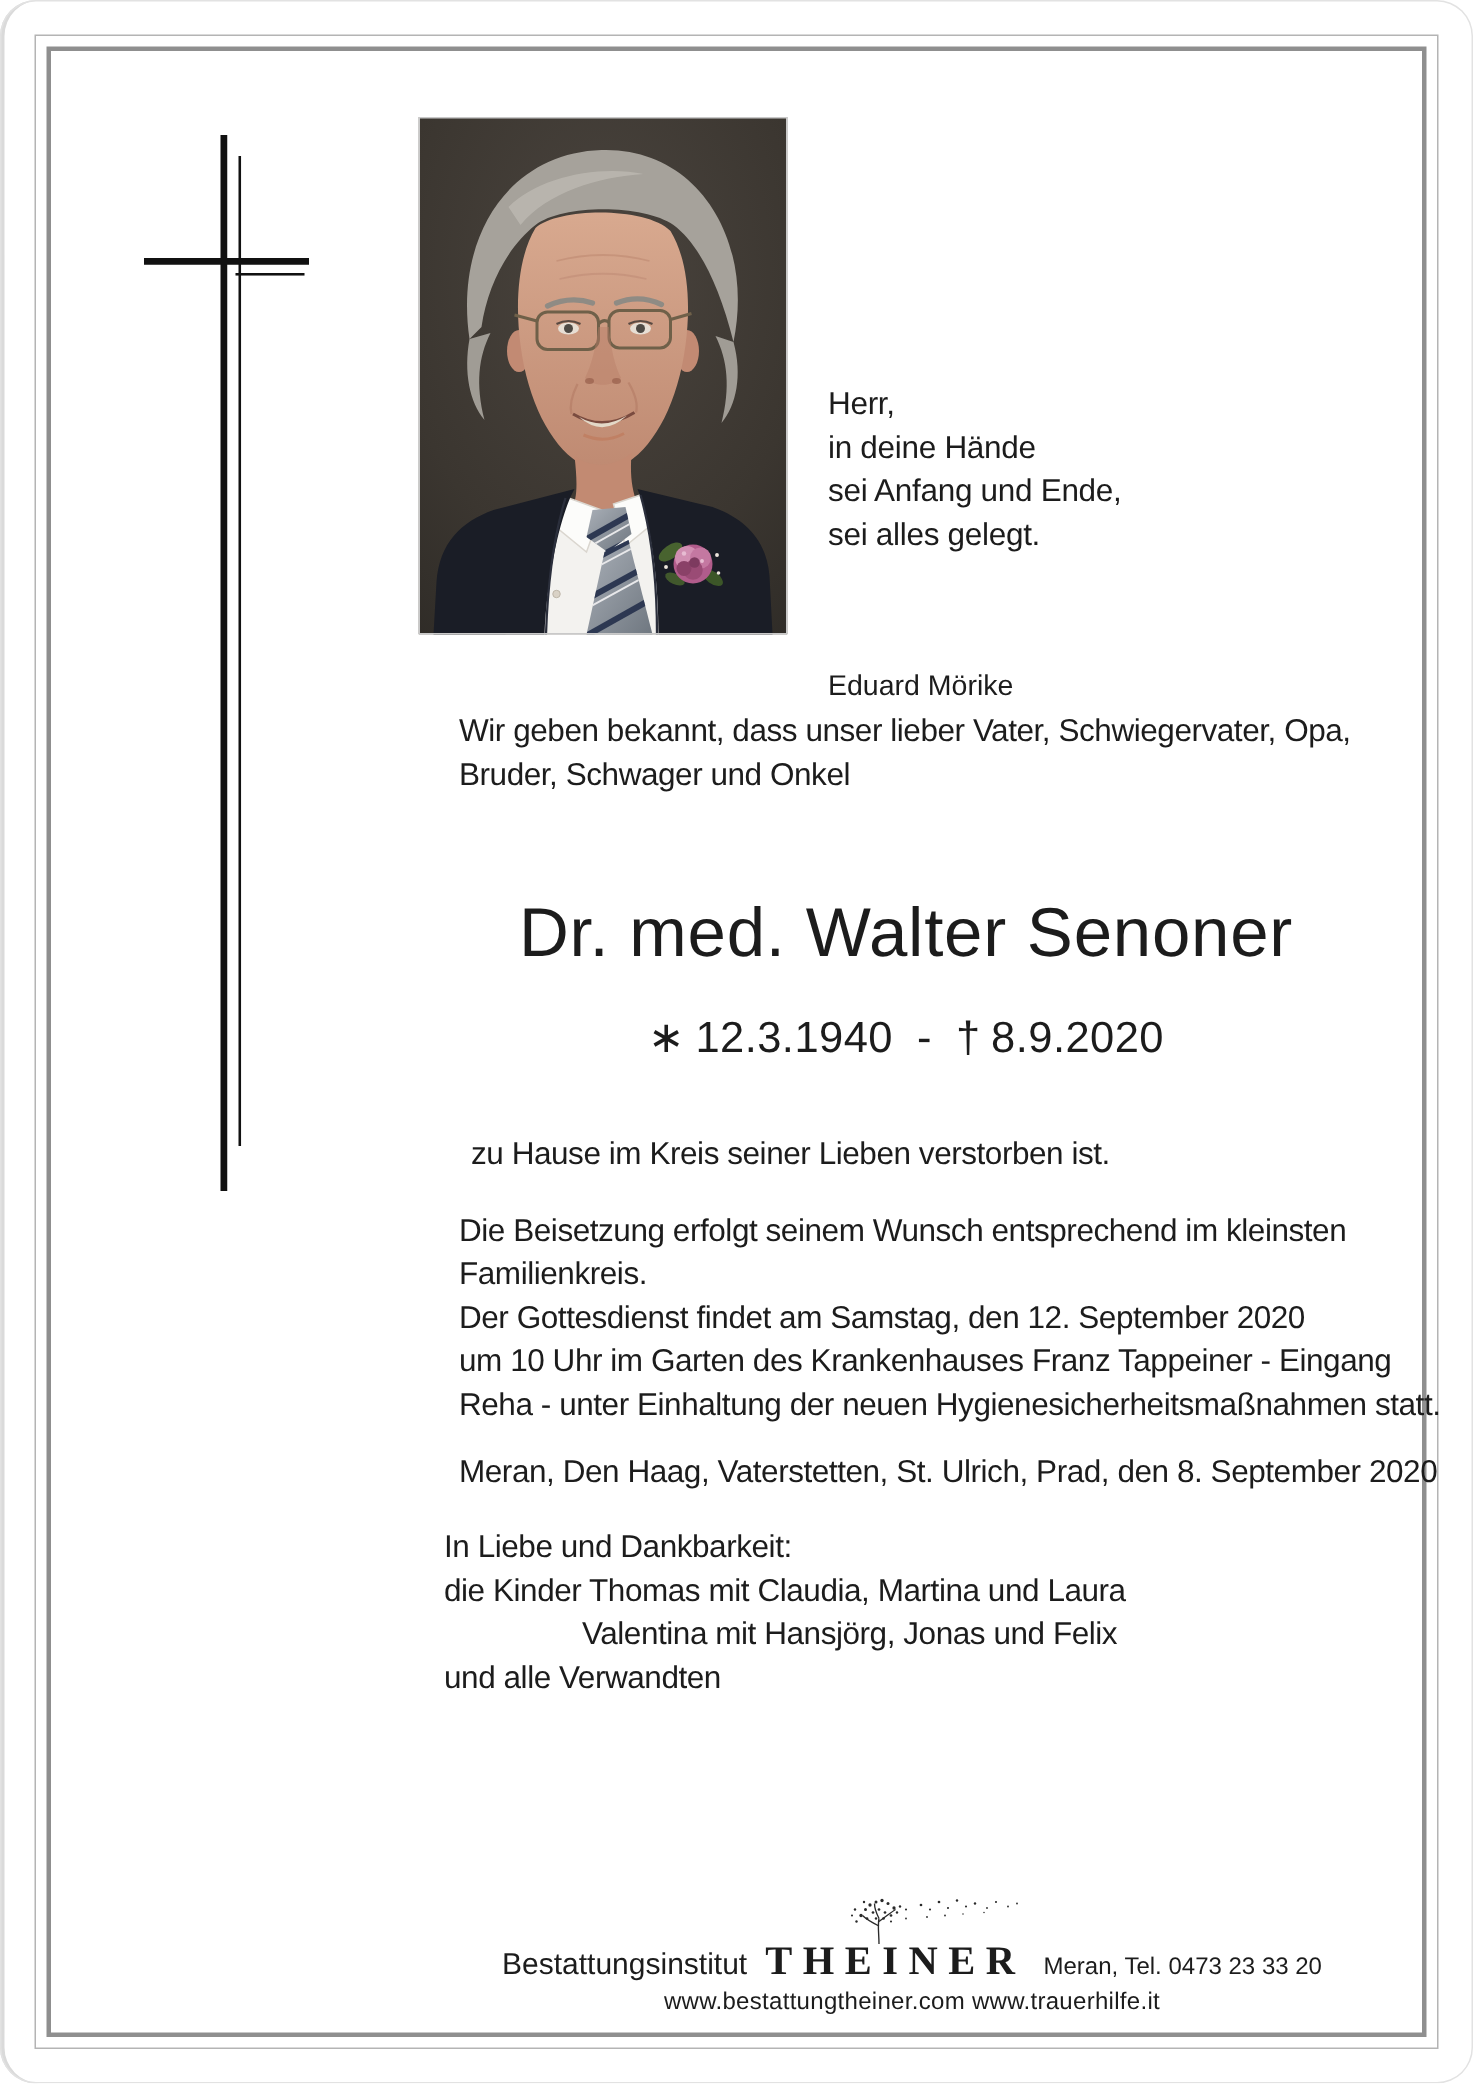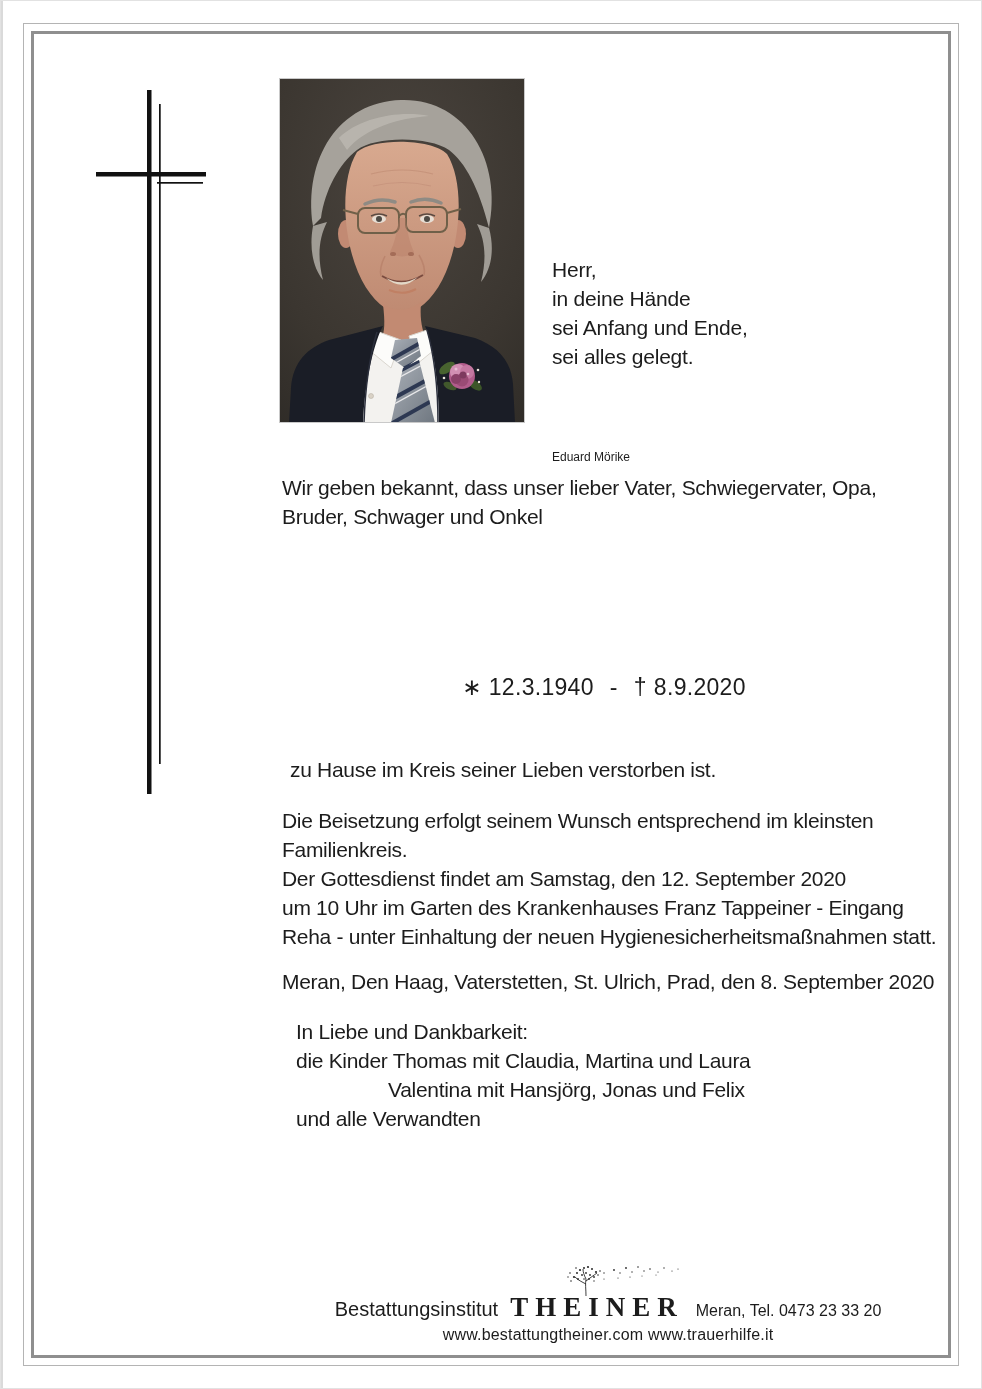--- a/index.html
+++ b/index.html
@@ -7,7 +7,7 @@
   .page {
     position:relative; width:982px; height:1389px; background:#fff;
     font-family:"Liberation Sans", sans-serif; color:#1c1c1c;
-    overflow:hidden; box-shadow: inset 0 0 0 1px #e2e2e2, inset 3px 0 0 #dadada;
+    overflow:hidden; box-shadow: inset 0 0 0 1px #e2e2e2, inset 3px 0 0 #dadada; border-radius: 24px;
   }
   .frame-outer { position:absolute; inset:23px; border:1px solid #b4b4b4; pointer-events:none; }
   .frame-inner { position:absolute; inset:31px; border:3px solid #8f8f8f; pointer-events:none; }

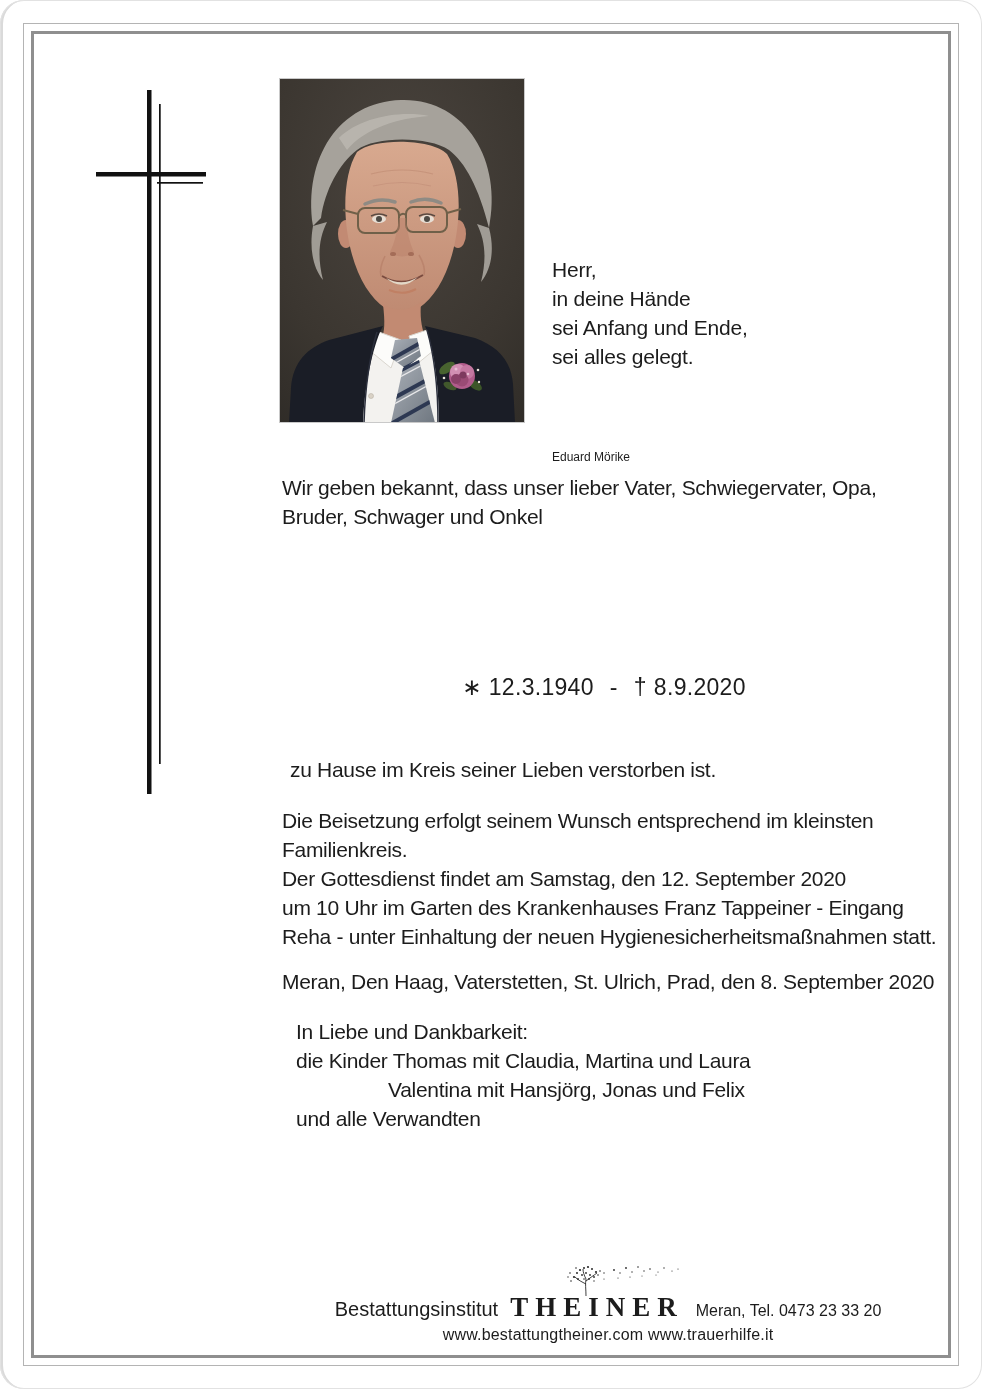--- a/index.html
+++ b/index.html
@@ -18,7 +18,7 @@
 
   .verse { position:absolute; left:552px; top:197px; font-size:21px; line-height:29px;
            letter-spacing:-0.2px; white-space:pre; }
-  .verse-attr { margin-top:14px; font-size:12px; letter-spacing:0; }
+  .verse-attr { margin-top:14px; font-size:19px; letter-spacing:0; }
 
   .bodytext { font-size:21px; line-height:29px; letter-spacing:-0.3px; white-space:pre; }
 

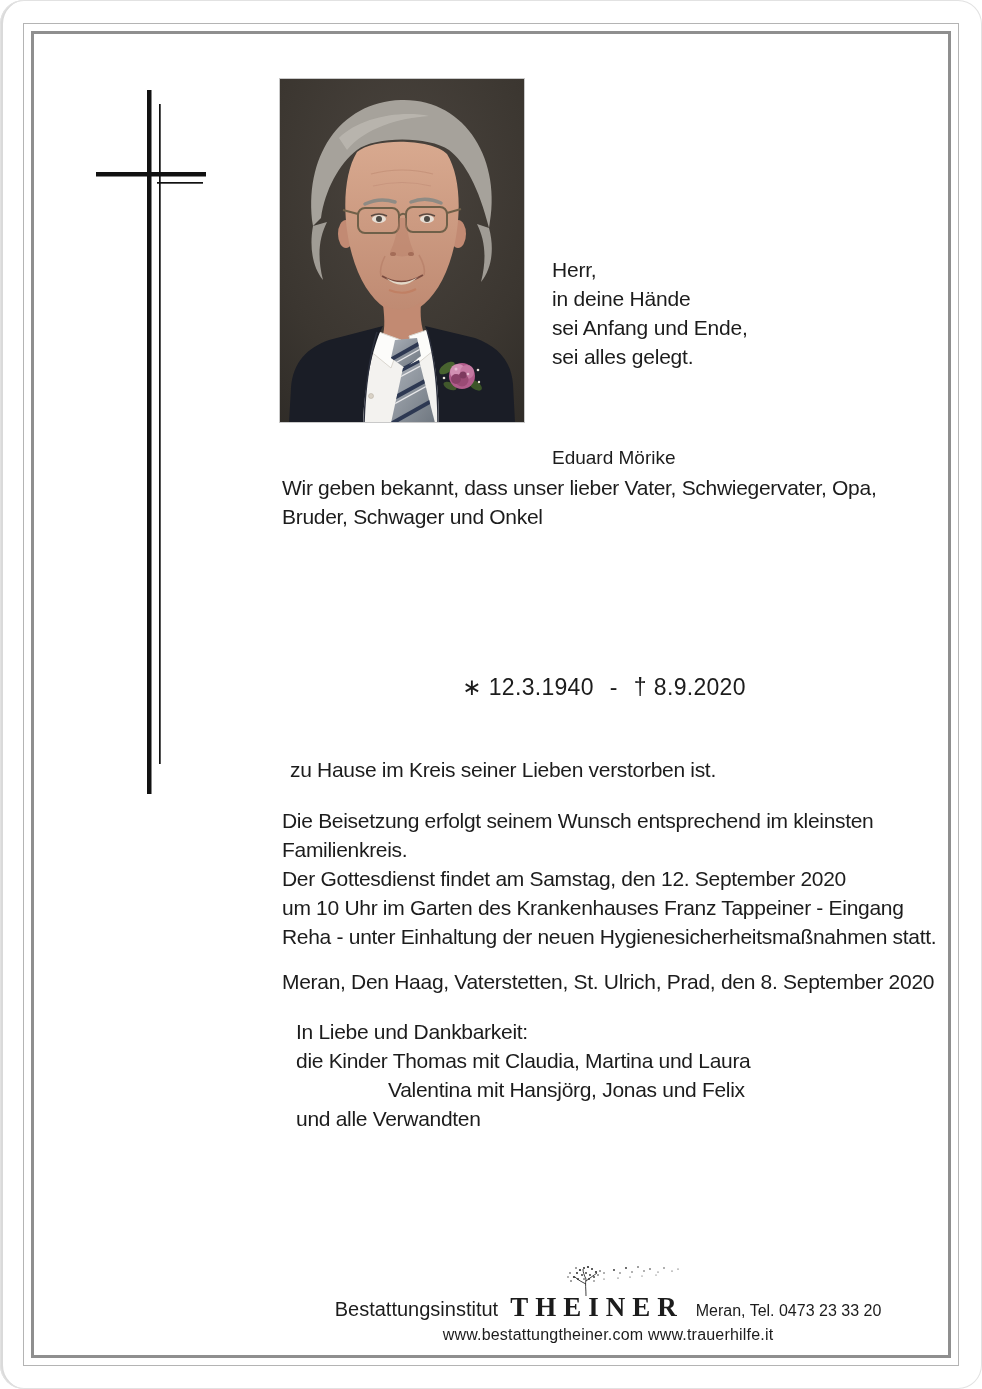--- a/index.html
+++ b/index.html
@@ -20,7 +20,7 @@
            letter-spacing:-0.2px; white-space:pre; }
   .verse-attr { margin-top:14px; font-size:19px; letter-spacing:0; }
 
-  .bodytext { font-size:21px; line-height:29px; letter-spacing:-0.3px; white-space:pre; }
+  .bodytext { font-size:21px; line-height:29px; letter-spacing:-0.3px; white-space:pre;margin-left:24px; }
 
   .announcement { position:absolute; left:282px; top:473px; }
   .name { position:absolute; left:262px; top:595px; width:684px; text-align:center;

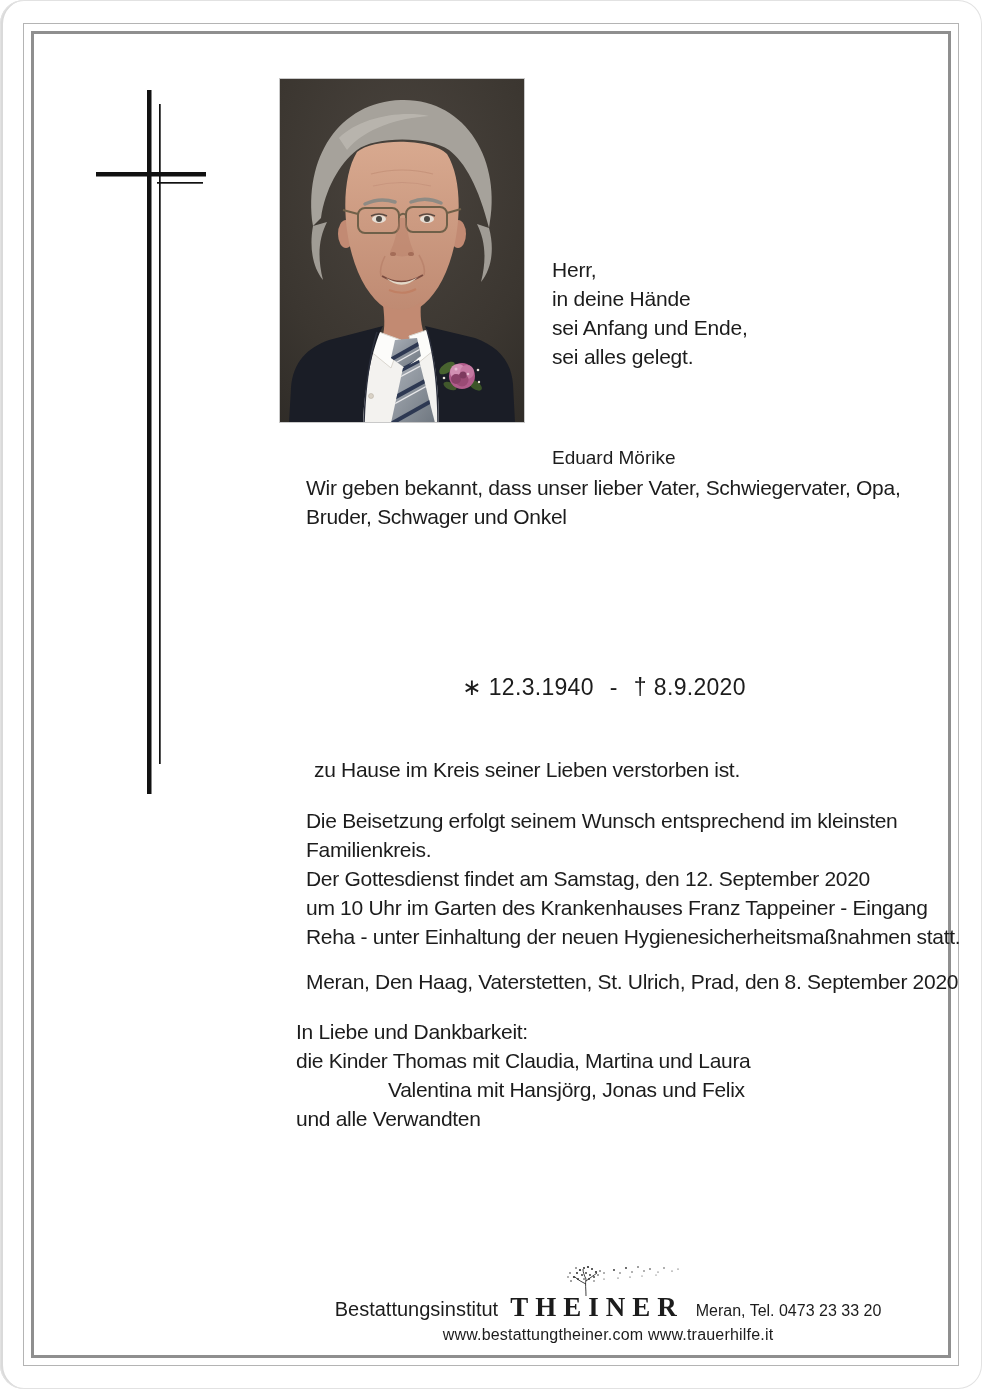--- a/index.html
+++ b/index.html
@@ -183,6 +183,7 @@
   <div class="announcement bodytext">Wir geben bekannt, dass unser lieber Vater, Schwiegervater, Opa,
 Bruder, Schwager und Onkel</div>
 
+  <div class="name">Dr. med. Walter Senoner</div>
   <div class="dates">
     <span class="sym">∗</span><span>12.3.1940</span><span class="sep">-</span><span class="sym">†</span><span>8.9.2020</span>
   </div>

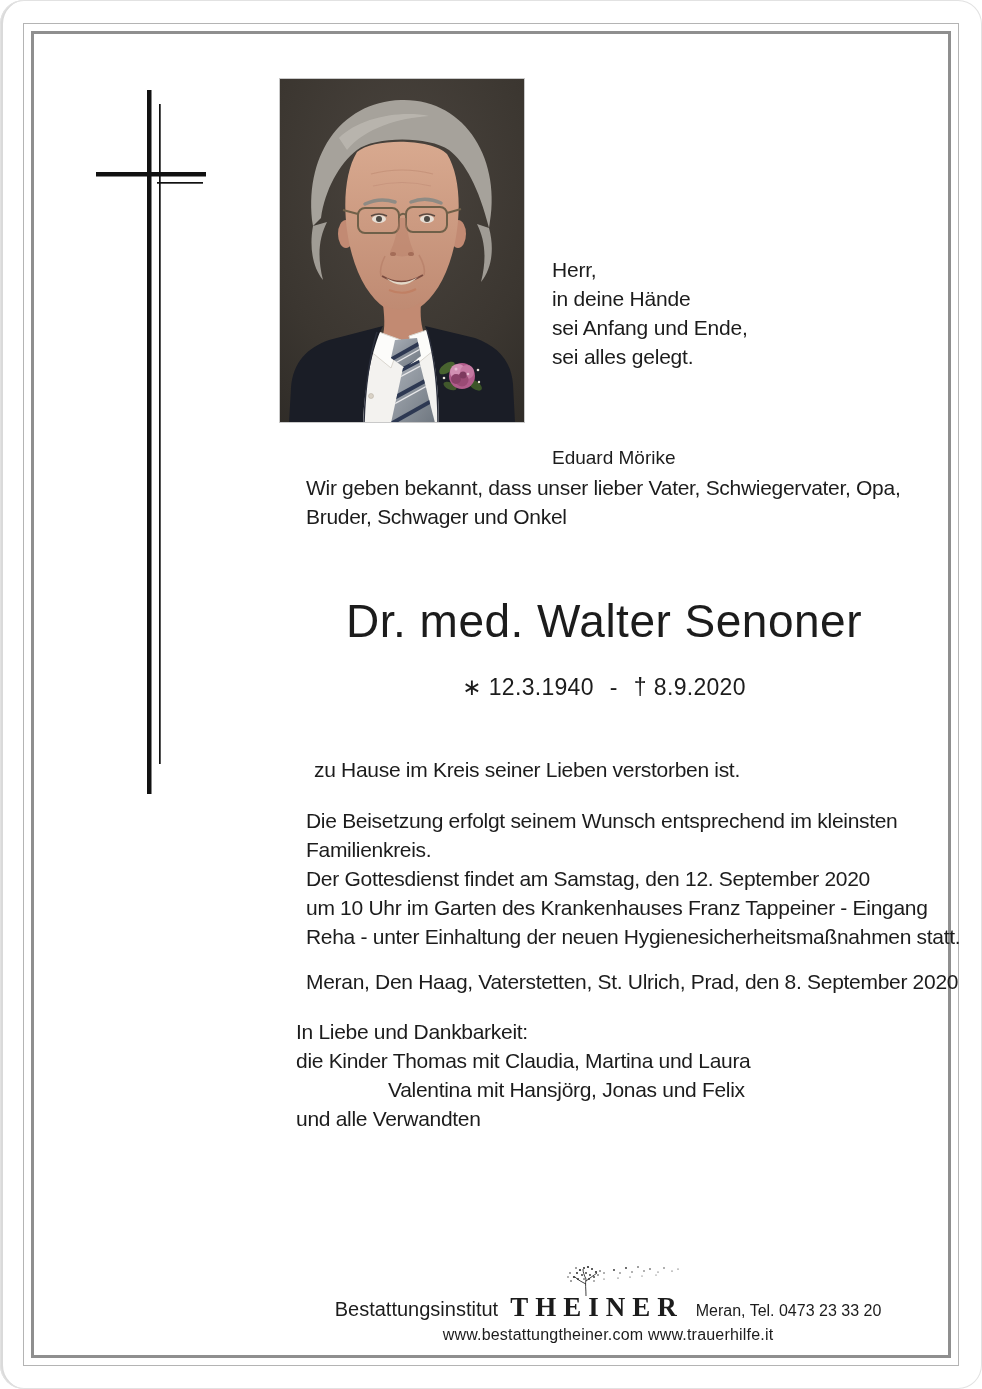--- a/index.html
+++ b/index.html
@@ -26,7 +26,7 @@
   .name { position:absolute; left:262px; top:595px; width:684px; text-align:center;
           font-size:46px; line-height:52px; letter-spacing:0.5px; font-weight:normal; }
   .dates { position:absolute; left:262px; top:674px; width:684px; text-align:center;
-           font-size:23px; letter-spacing:0.3px; }
+           font-size:29px; letter-spacing:0.3px; }
   .dates .sym { display:inline-block; margin-right:7px; }
   .dates .sep { display:inline-block; margin:0 16px; }
 

